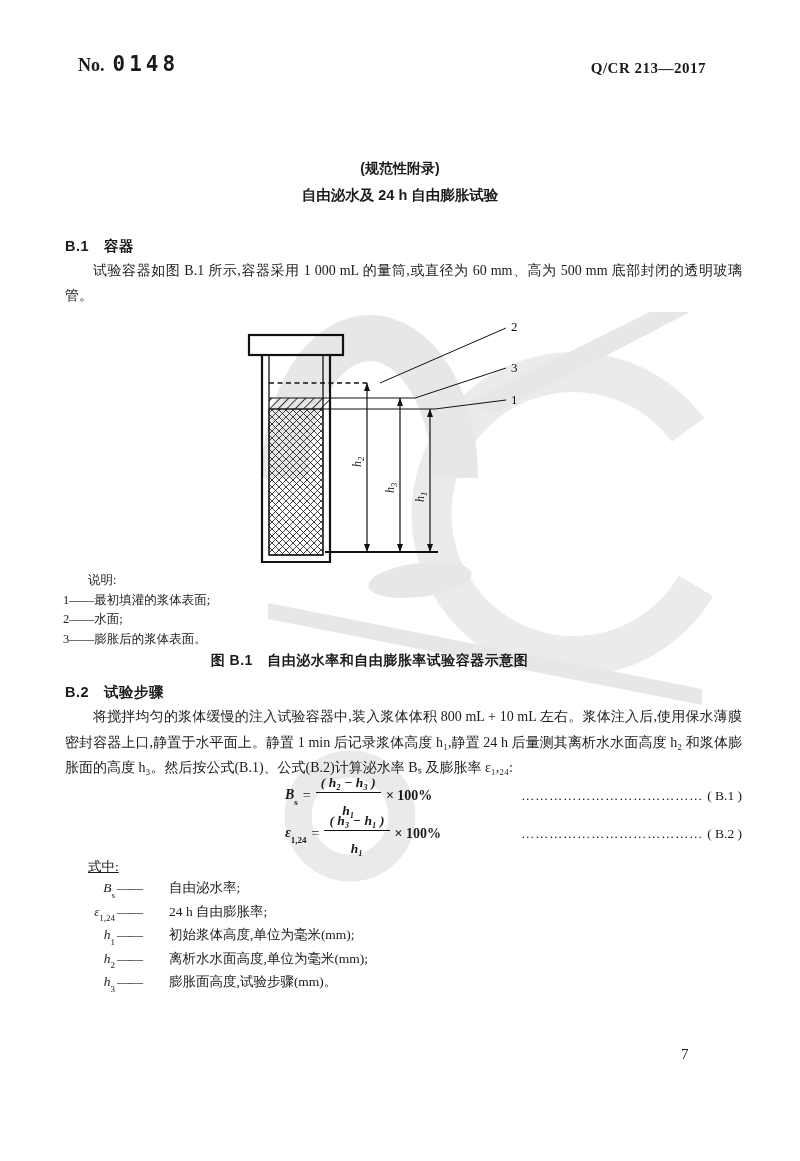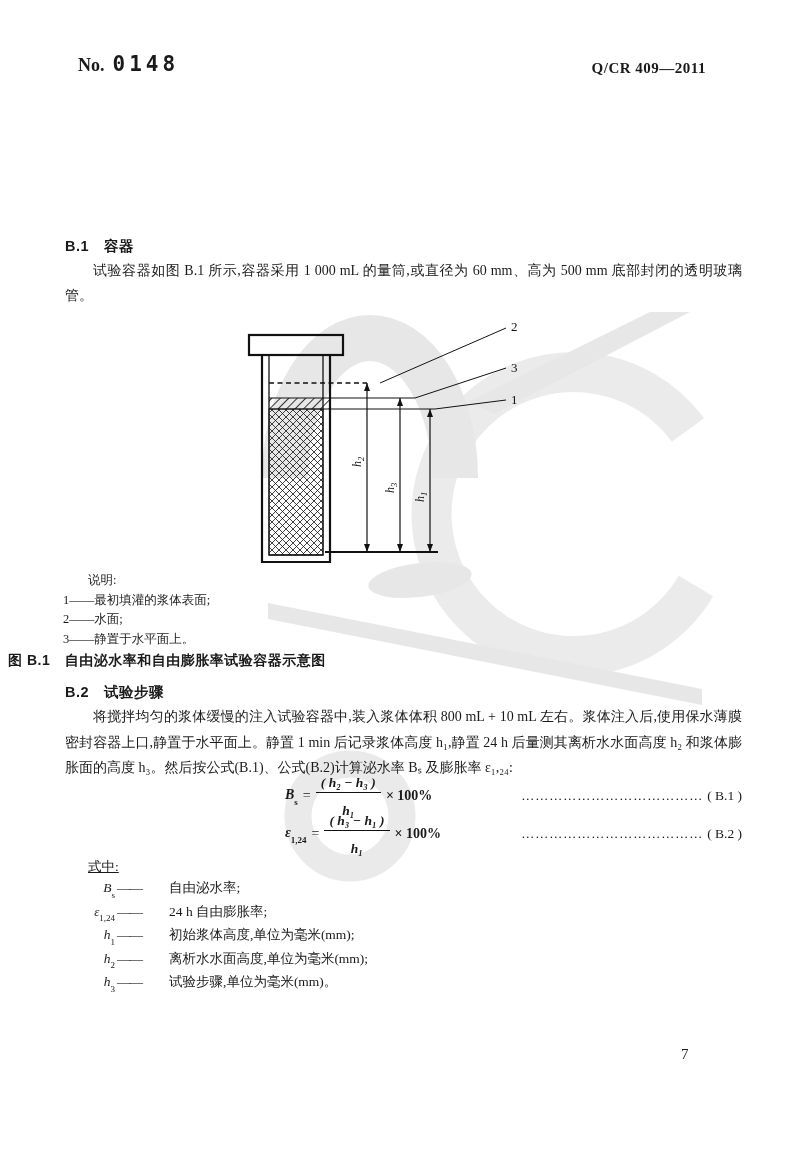--- a/index.html
+++ b/index.html
@@ -77,7 +77,7 @@
 <div class="abs hdr-left">
   <span>No.</span><span class="num">0148</span>
 </div>
-<div class="abs hdr-right">Q/CR 409—2011</div>
+<div class="abs hdr-right">Q/CR 213—2017</div>
 
 <div class="abs title-block">
 </div>

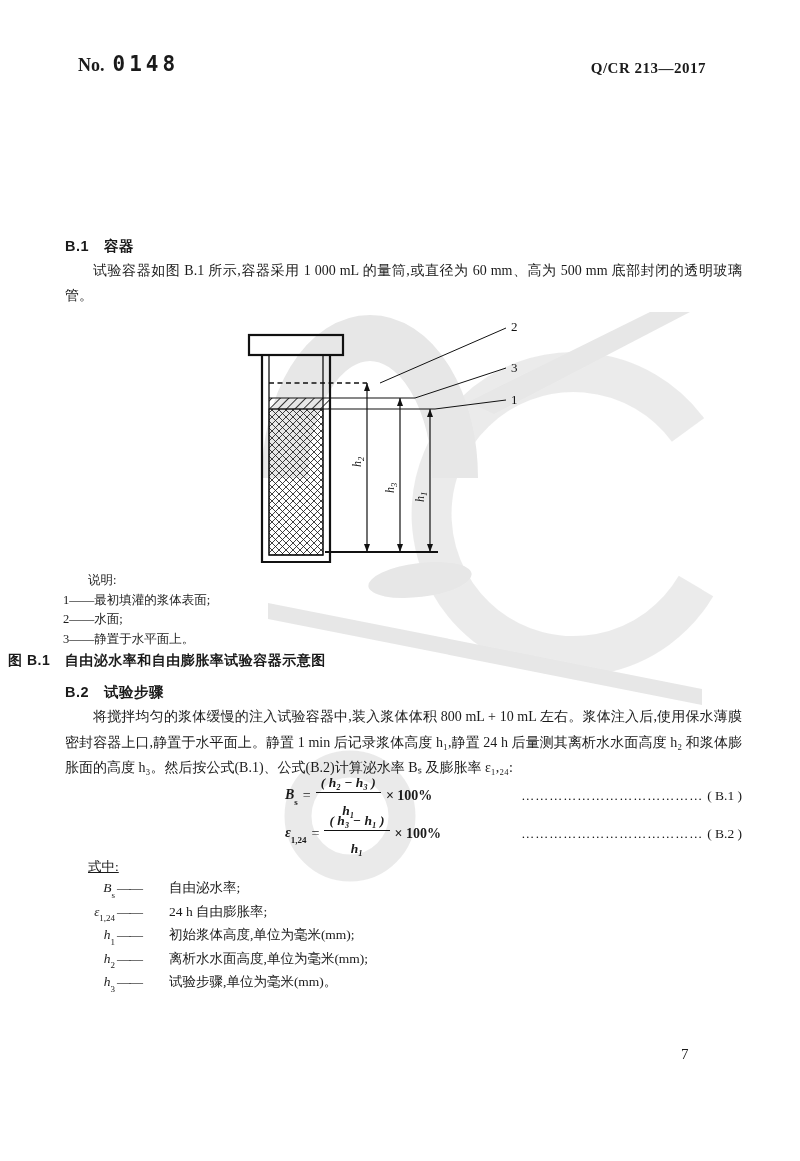--- a/index.html
+++ b/index.html
@@ -80,6 +80,7 @@
 <div class="abs hdr-right">Q/CR 213—2017</div>
 
 <div class="abs title-block">
+  <div class="app-subtitle">(规范性附录)</div>
 </div>
 
 <div class="abs sec-title" style="top:237px;">B.1　容器</div>

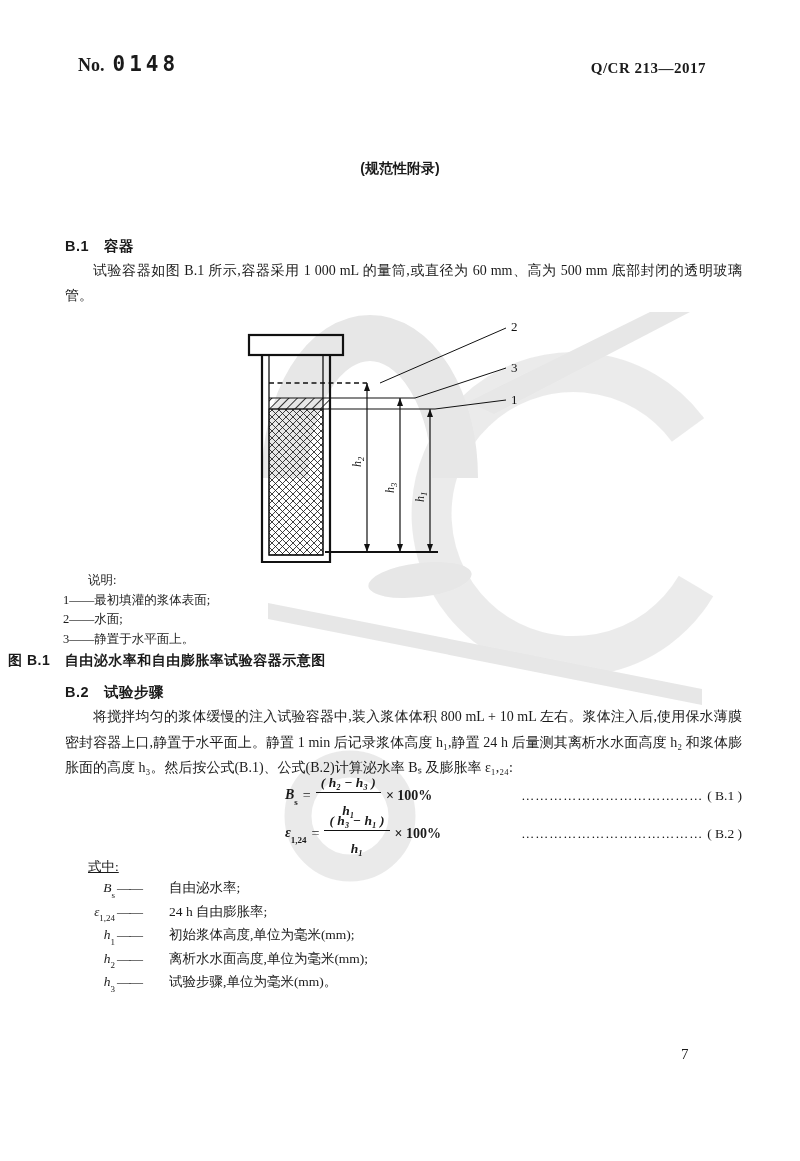--- a/index.html
+++ b/index.html
@@ -81,6 +81,7 @@
 
 <div class="abs title-block">
   <div class="app-subtitle">(规范性附录)</div>
+  <div class="app-heading">自由泌水及 24 h 自由膨胀试验</div>
 </div>
 
 <div class="abs sec-title" style="top:237px;">B.1　容器</div>

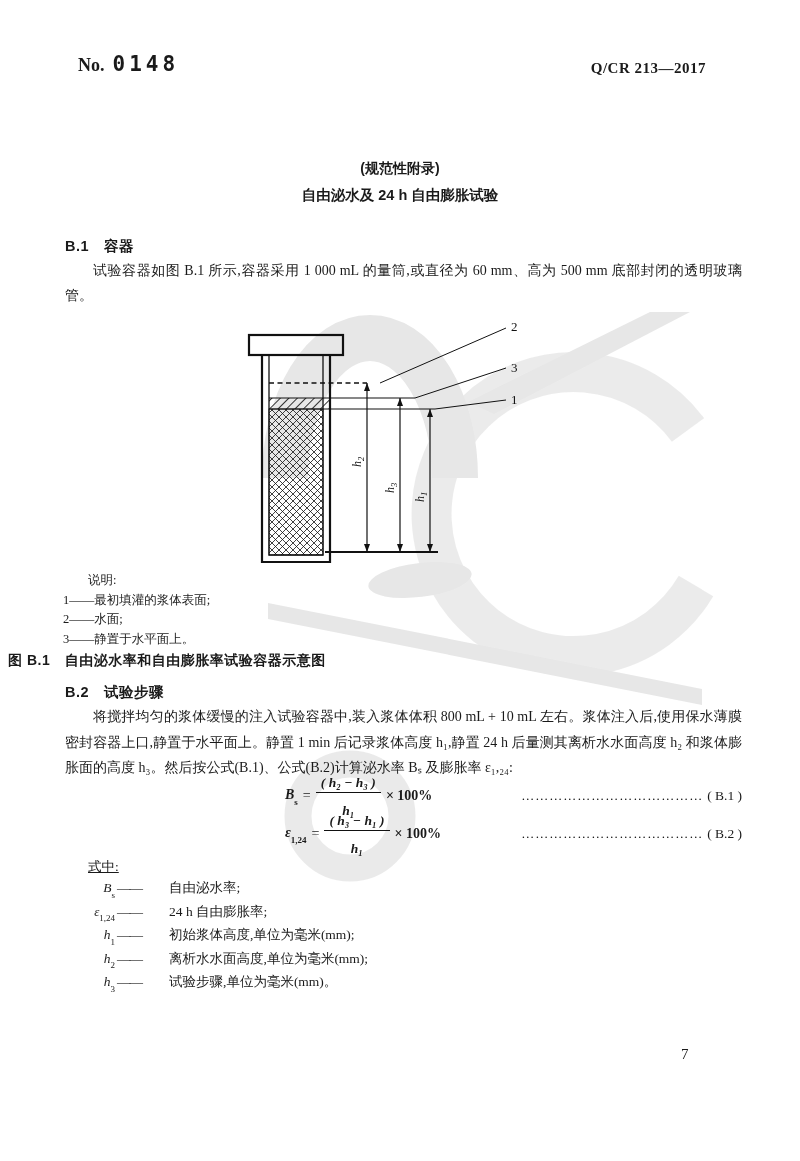--- a/index.html
+++ b/index.html
@@ -148,7 +148,7 @@
   <div class="legend-title">说明:</div>
   <div class="legend-item"><span>1</span><span>——</span><span>最初填灌的浆体表面;</span></div>
   <div class="legend-item"><span>2</span><span>——</span><span>水面;</span></div>
-  <div class="legend-item"><span>3</span><span>——</span><span>静置于水平面上。</span></div>
+  <div class="legend-item"><span>3</span><span>——</span><span>膨胀后的浆体表面。</span></div>
 </div>
 
 <div class="abs caption">图 B.1　自由泌水率和自由膨胀率试验容器示意图</div>

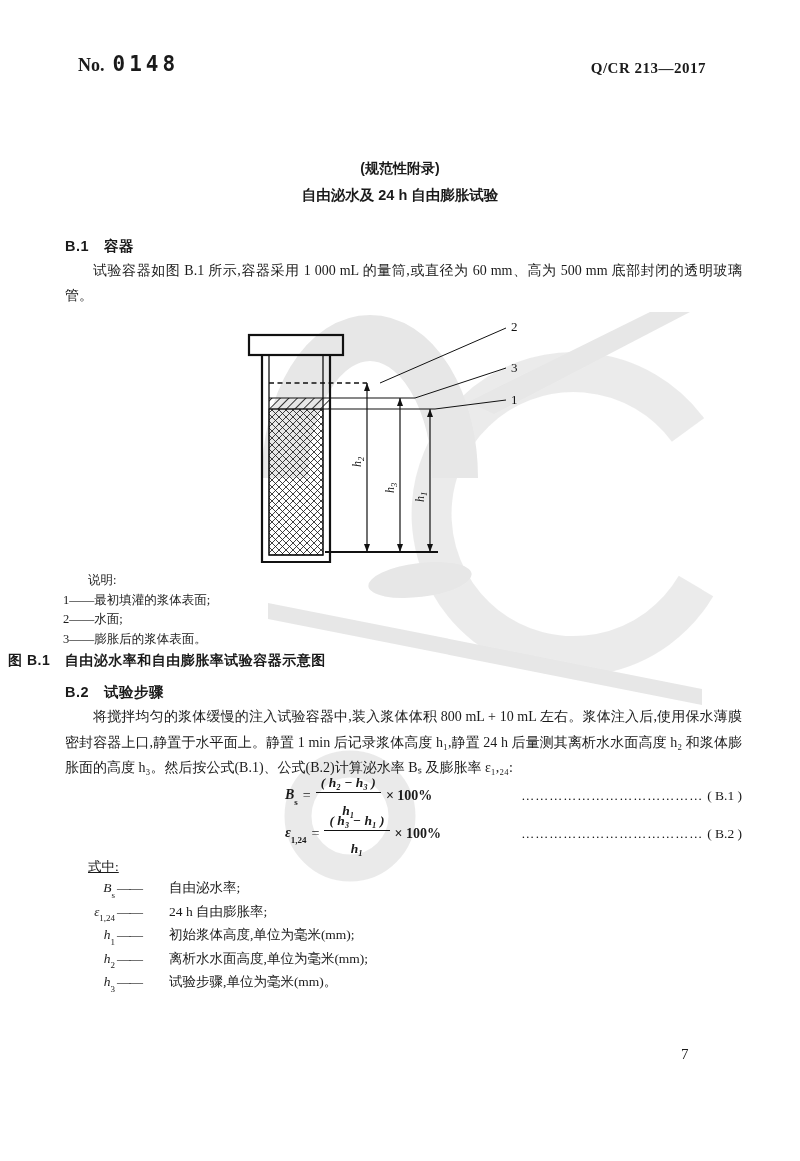--- a/index.html
+++ b/index.html
@@ -35,7 +35,7 @@
   .legend { left:63px; top:571px; font-size:12.5px; line-height:19.5px; }
   .legend-title { margin-left:25px; }
   .legend-item span { white-space:nowrap; }
-  .caption { left:0; top:652px; width:739px; text-align:left; font-family:"Liberation Sans", sans-serif; font-size:14px; font-weight:bold; letter-spacing:0.5px;padding-left:8px; }
+  .caption { left:0; top:652px; width:739px; text-align:center; font-family:"Liberation Sans", sans-serif; font-size:14px; font-weight:bold; letter-spacing:0.5px; }
 
   
   .formula-row { position:absolute; left:285px; width:457px; height:40px; display:flex; align-items:center; font-size:14px; z-index:2; }

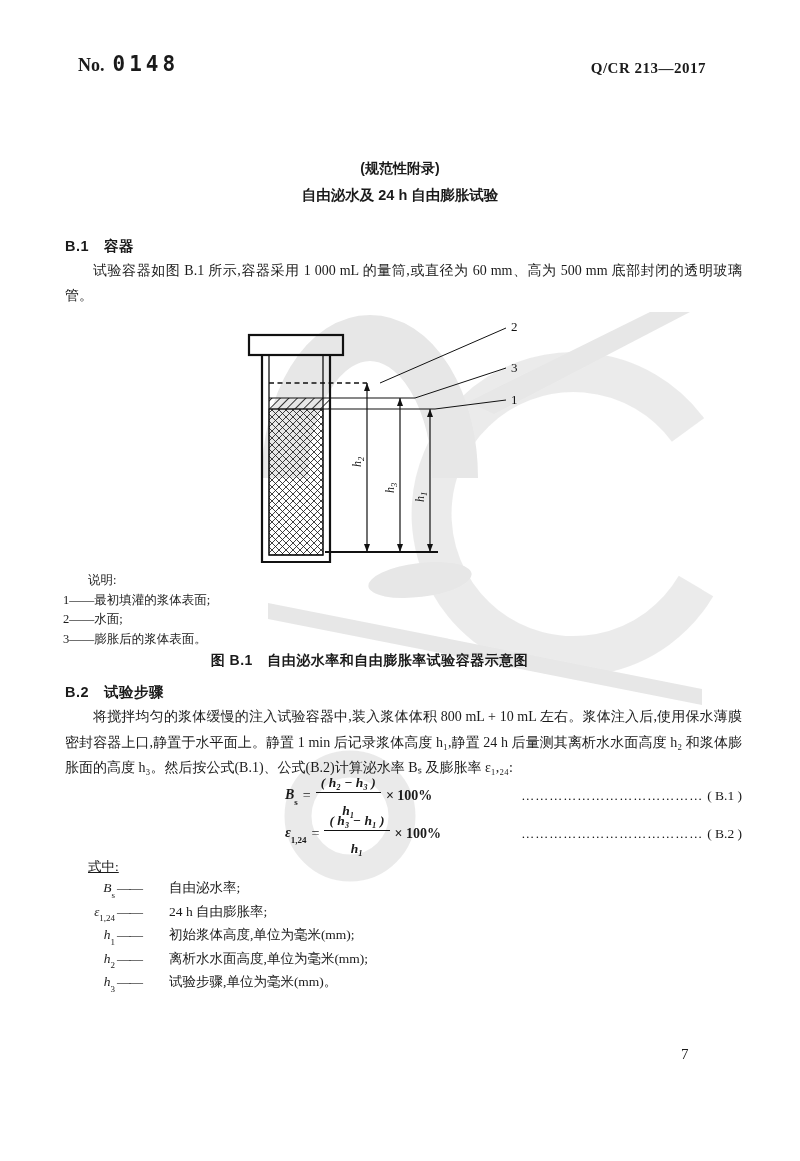--- a/index.html
+++ b/index.html
@@ -209,7 +209,7 @@
   <div class="where-row">
       <span class="sym"><i>h</i><sub>3</sub></span>
       <span class="wdash">——</span>
-      <span class="wtext">试验步骤,单位为毫米(mm)。</span>
+      <span class="wtext">膨胀面高度,试验步骤(mm)。</span>
     </div>
 </div>
 

